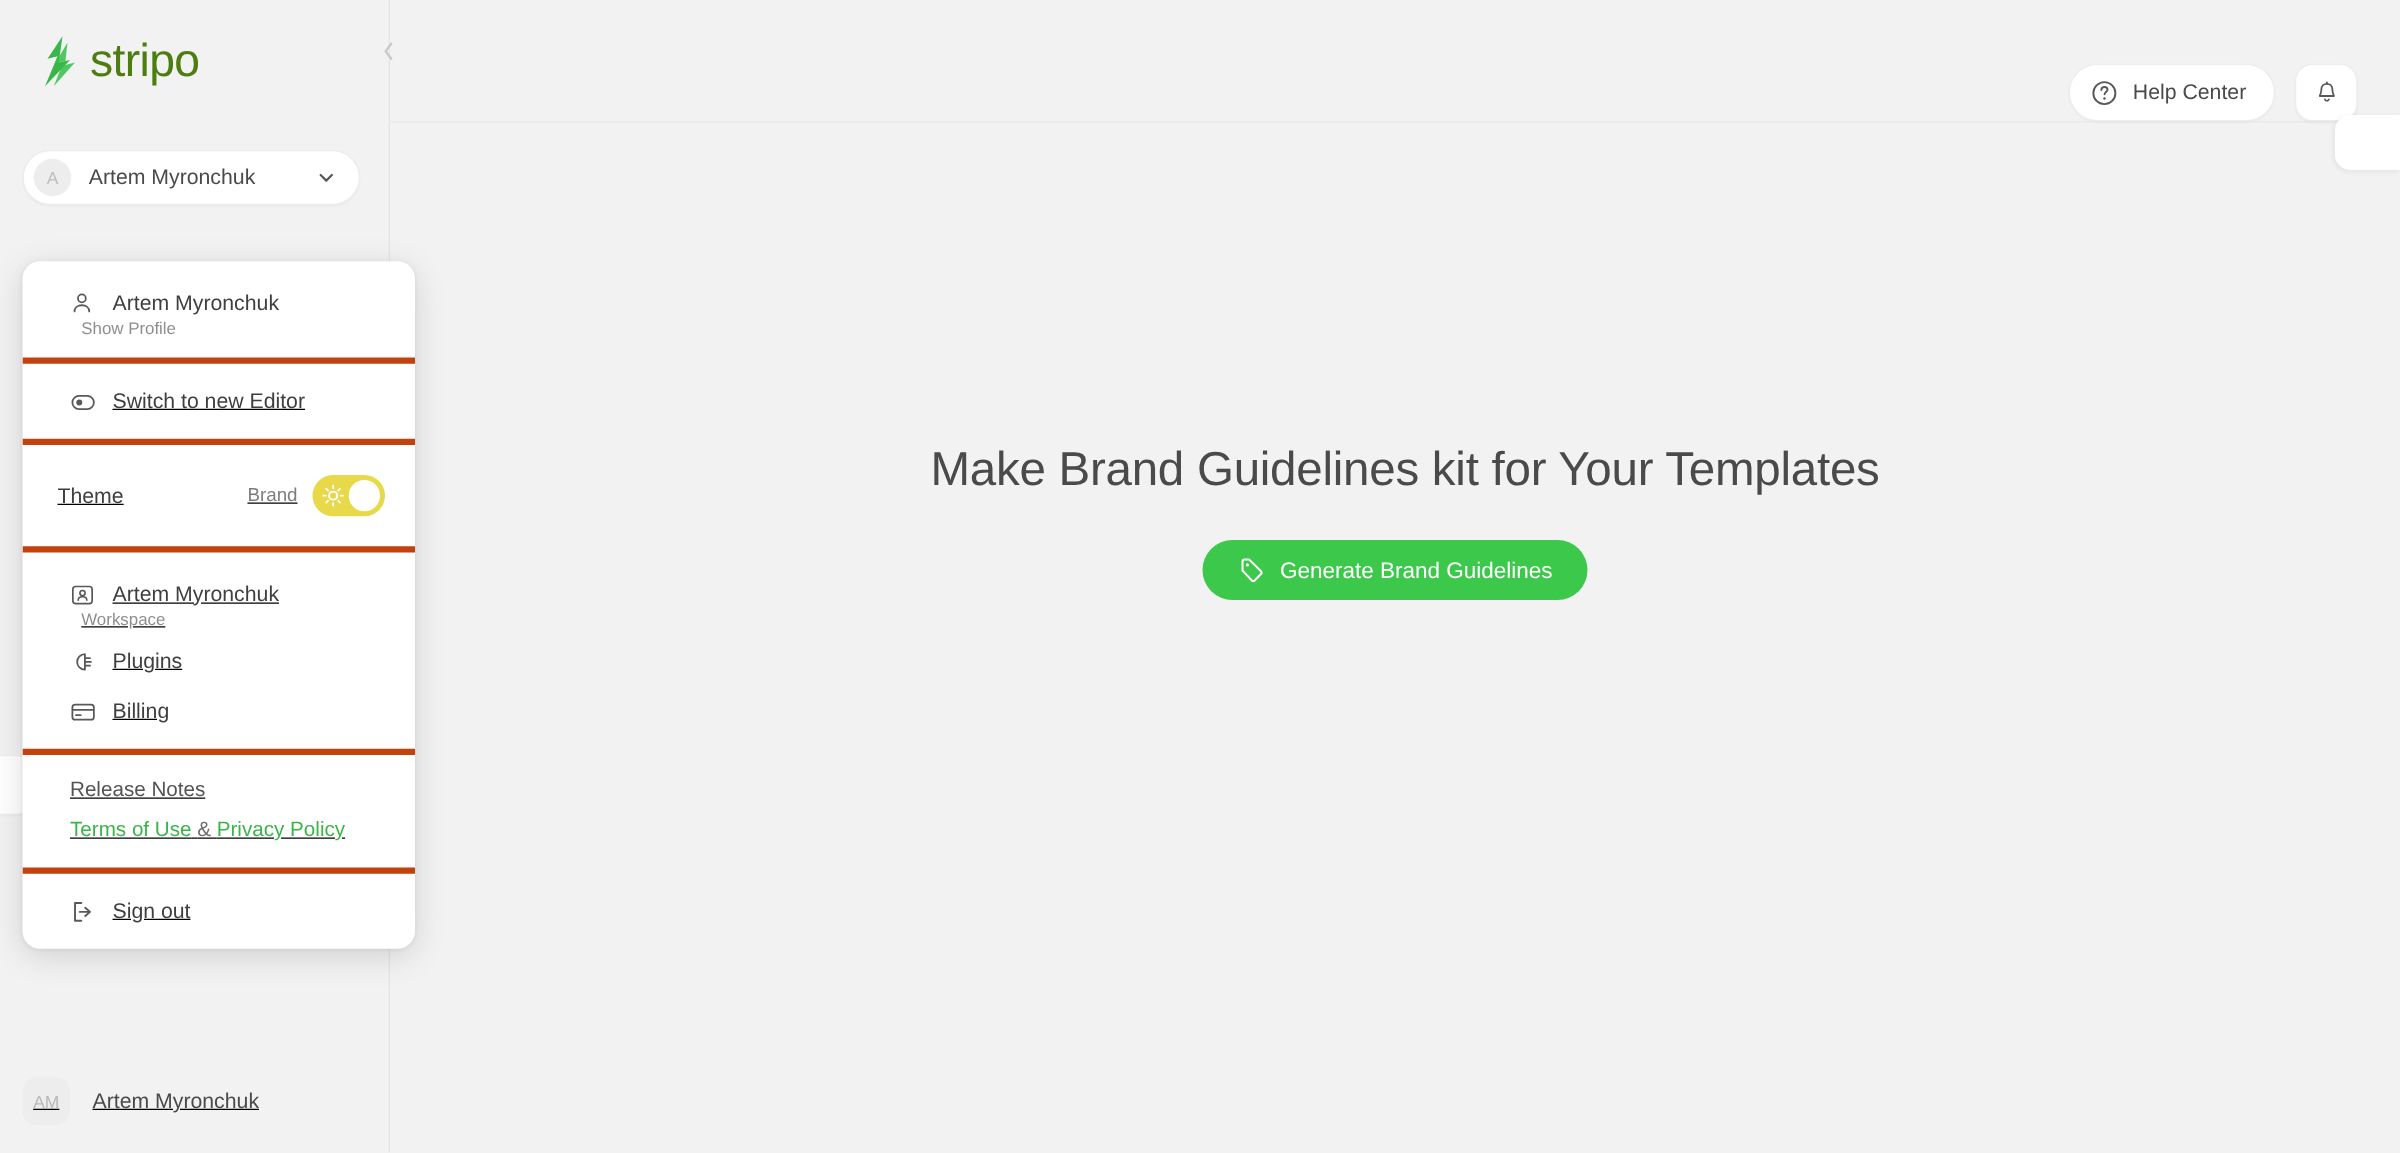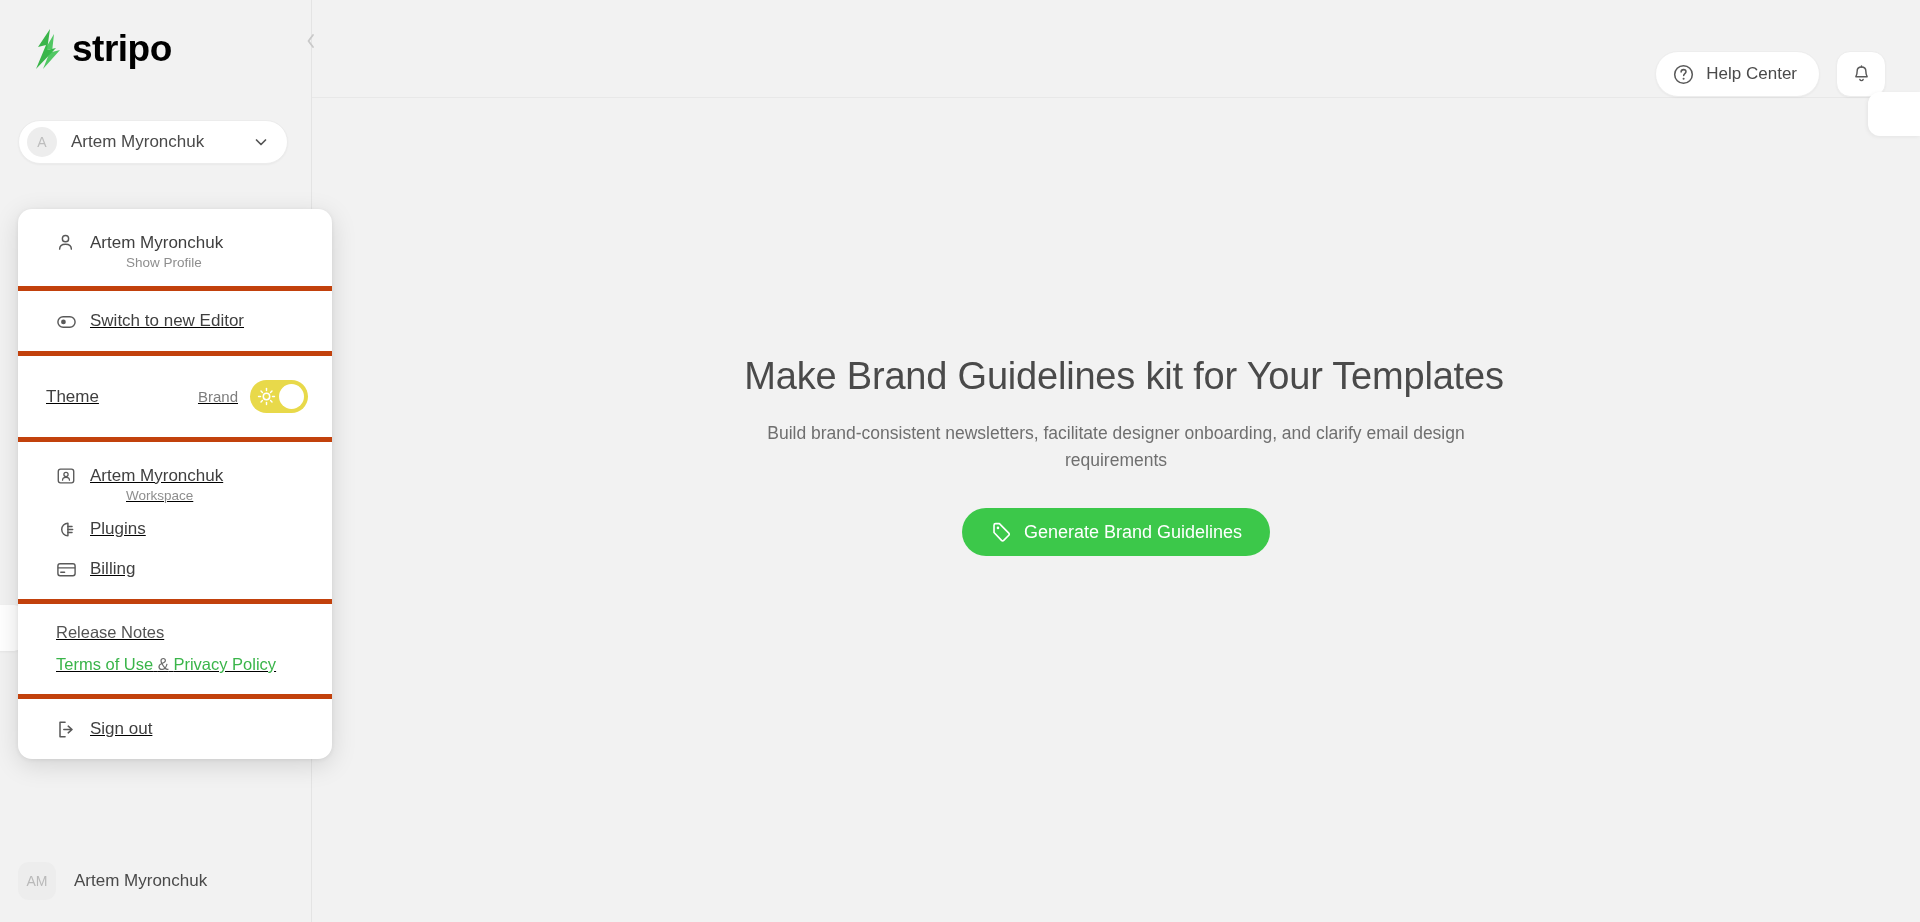--- a/index.html
+++ b/index.html
@@ -23,8 +23,8 @@
   .logo-row { height: 98px; display: flex; align-items: center; padding-left: 30px; }
   .logo-mark { width: 34px; height: 42px; flex: none; }
   .logo-text {
-    font-size: 37px; color: #000000; letter-spacing: -0.5px;
-    margin-left: 8px; font-weight: 700;
+    font-size: 37px; color: #4d7c0f; letter-spacing: -0.5px;
+    margin-left: 8px; font-weight: 400;
   }
   .workspace-select {
     position: absolute; left: 18px; top: 120px;

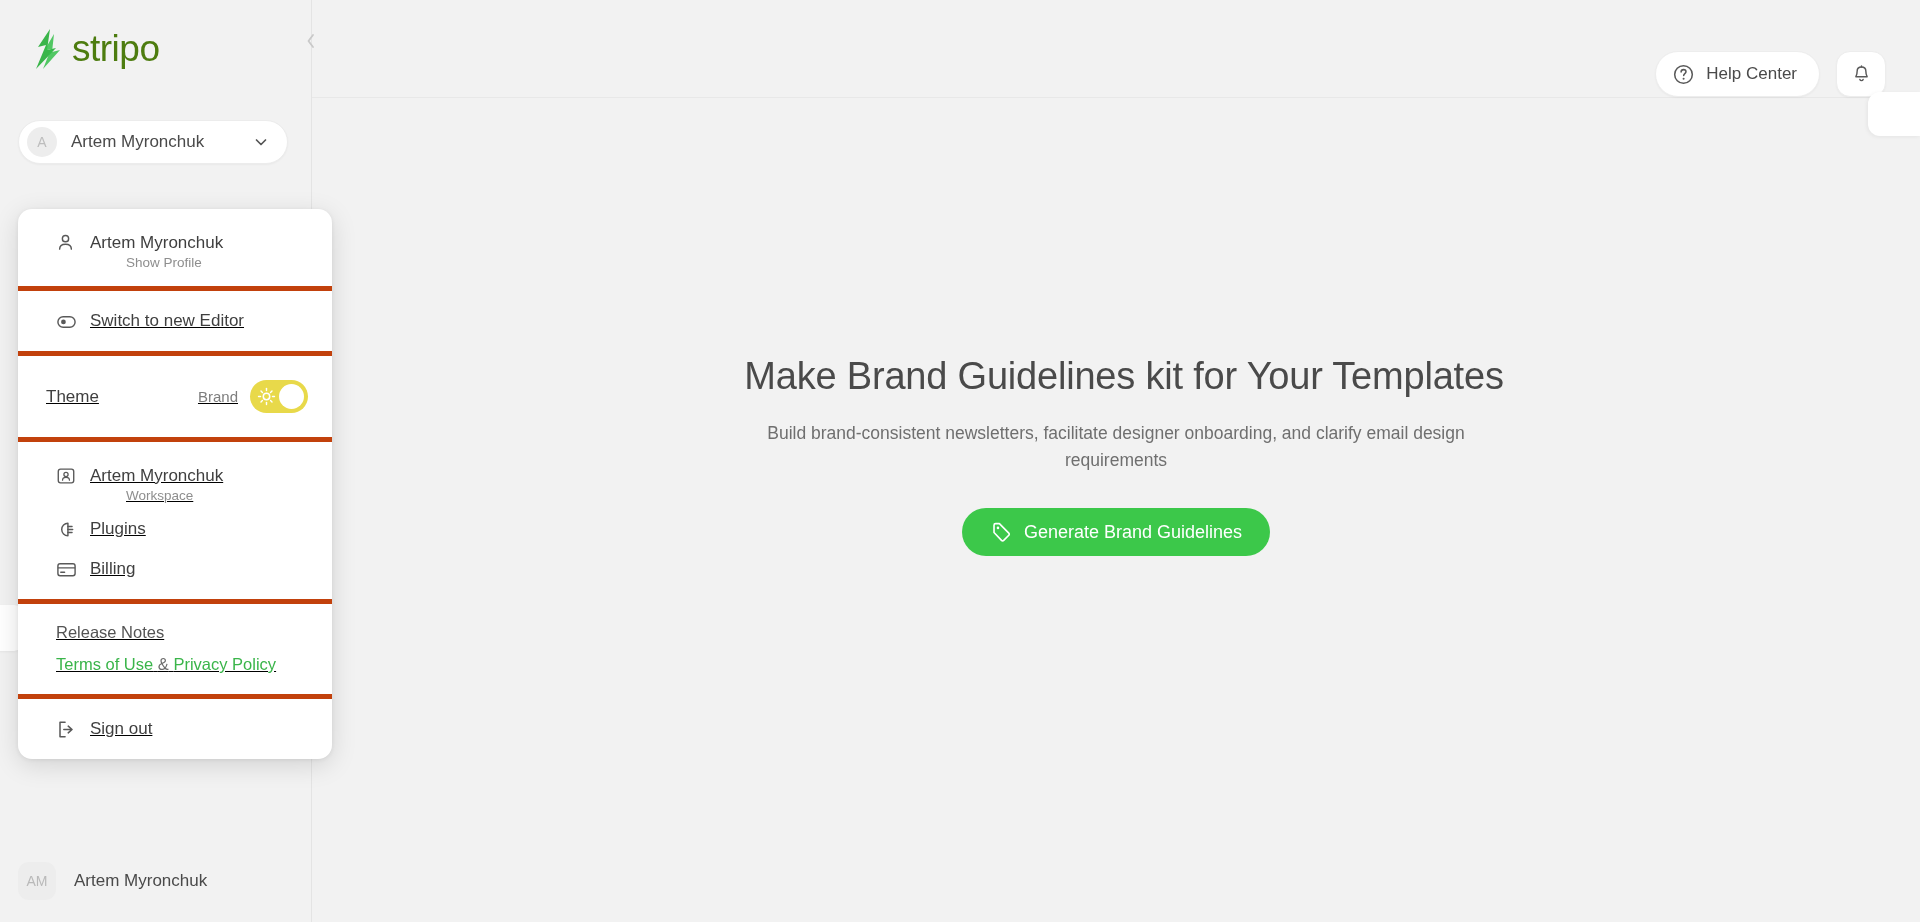--- a/index.html
+++ b/index.html
@@ -88,7 +88,7 @@
   }
   .menu-row .mi { width: 26px; flex: none; display: flex; align-items: center; color: #595959; }
   .menu-label { font-size: 17px; color: #3f3f3f; margin-left: 8px; }
-  .menu-sub { font-size: 13.5px; color: #8e8e8e; padding-left: 108px; margin-top: -4px; padding-bottom: 6px; }
+  .menu-sub { font-size: 13.5px; color: #8e8e8e; padding-left: 47px; margin-top: -4px; padding-bottom: 6px; }
   .profile-row { padding-bottom: 2px; }
 
   .theme-row {

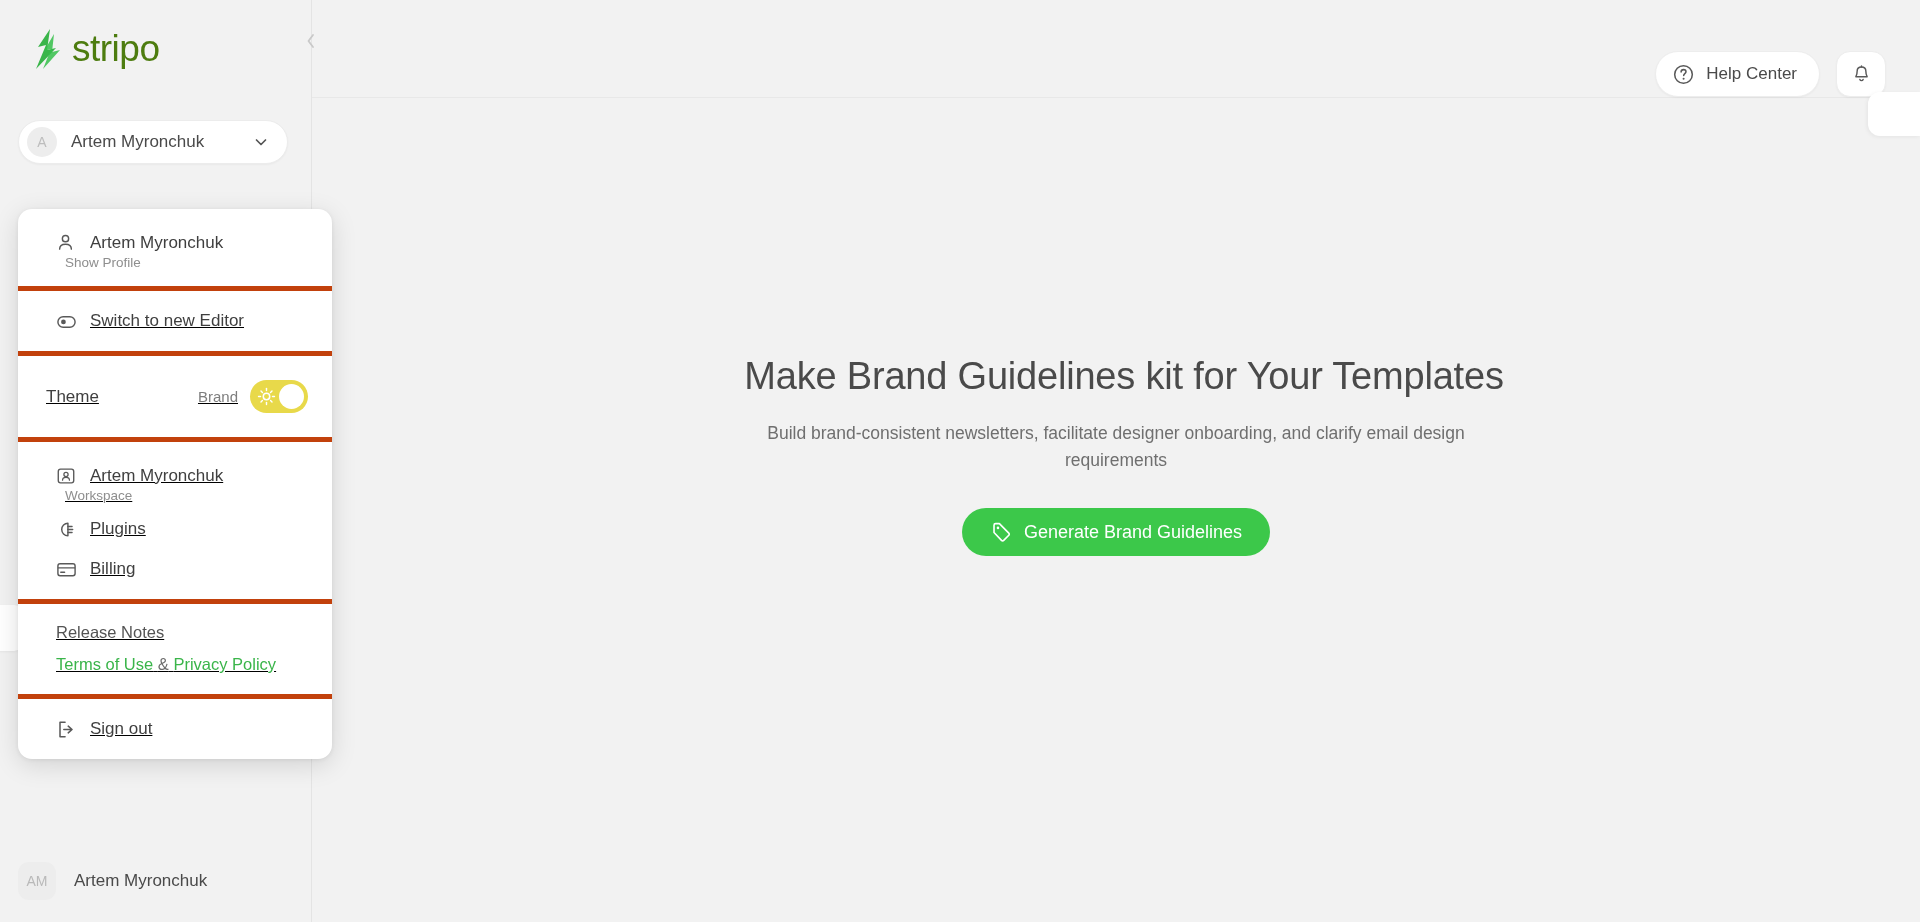--- a/index.html
+++ b/index.html
@@ -341,7 +341,6 @@
 
     <section class="hero">
       <h1 class="hero-title">Make Brand Guidelines kit for Your Templates</h1>
-      <p class="hero-sub">Build brand-consistent newsletters, facilitate designer onboarding, and clarify email design requirements</p>
       <button class="cta">
         <span style="display:flex;">
           <svg width="23" height="23" viewBox="0 0 24 24">

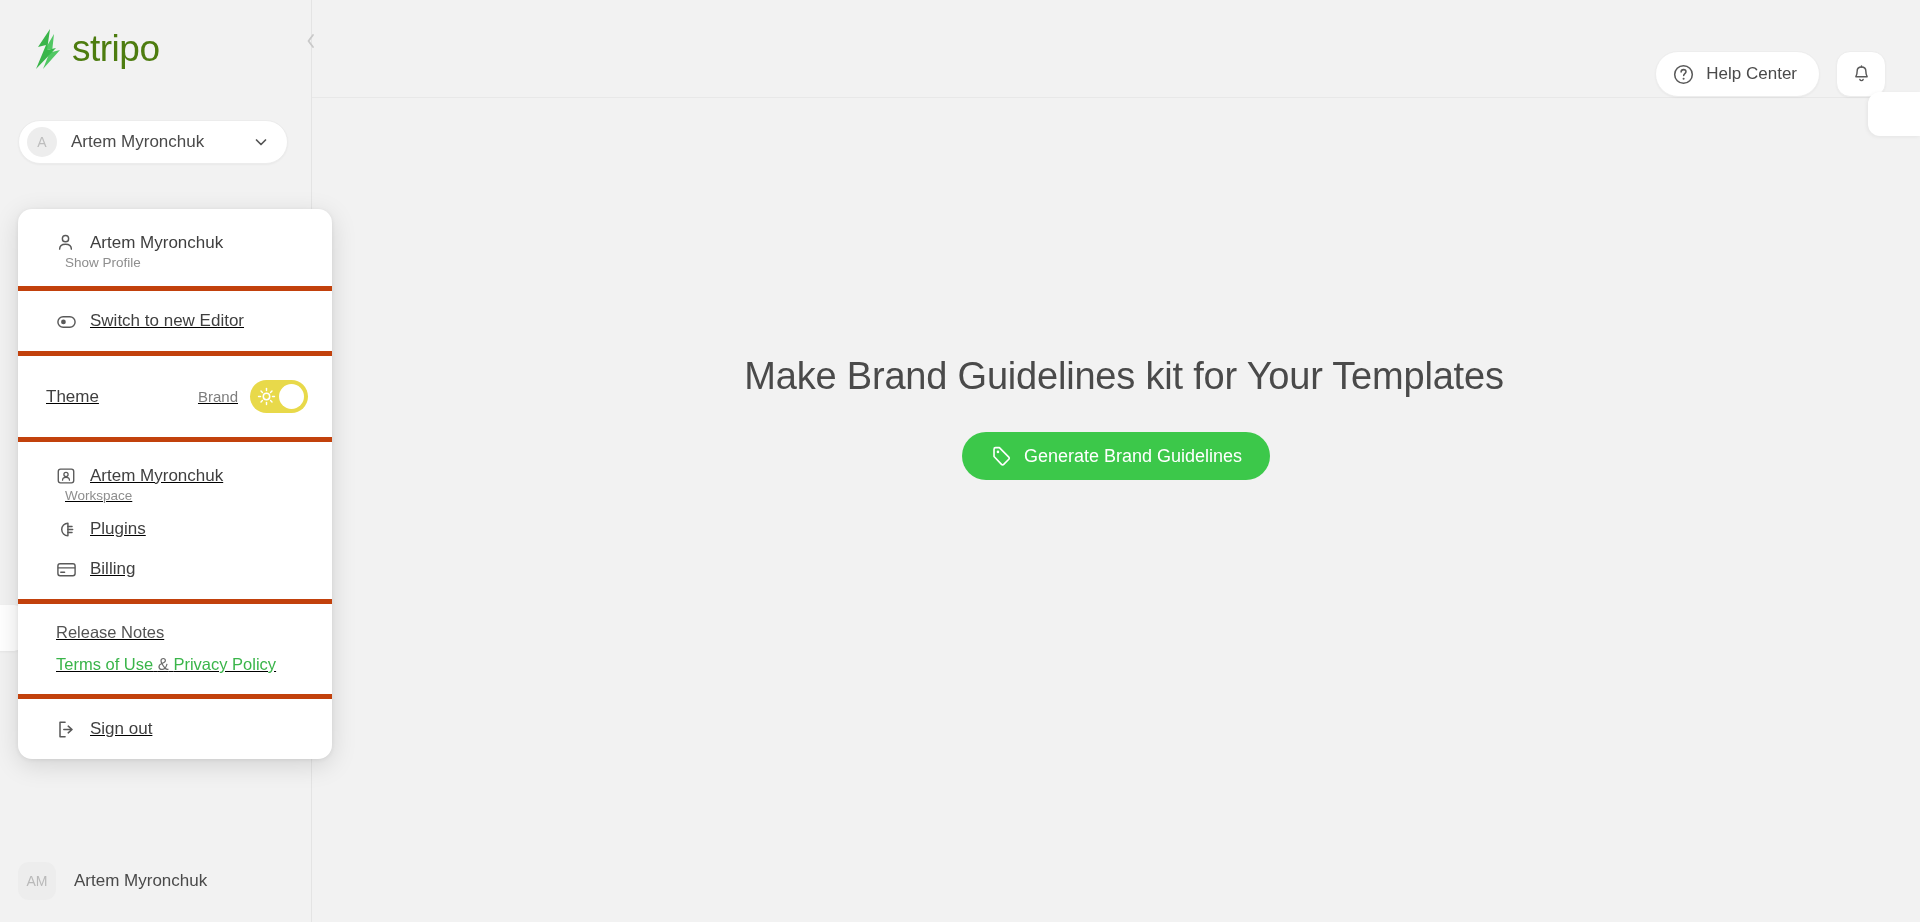--- a/index.html
+++ b/index.html
@@ -59,7 +59,7 @@
 
   .sidebar-footer {
     position: absolute; left: 18px; bottom: 22px;
-    display: flex; align-items: center;
+    display: flex; align-items: center; text-decoration: underline;
   }
   .footer-avatar {
     width: 38px; height: 38px; border-radius: 11px;

